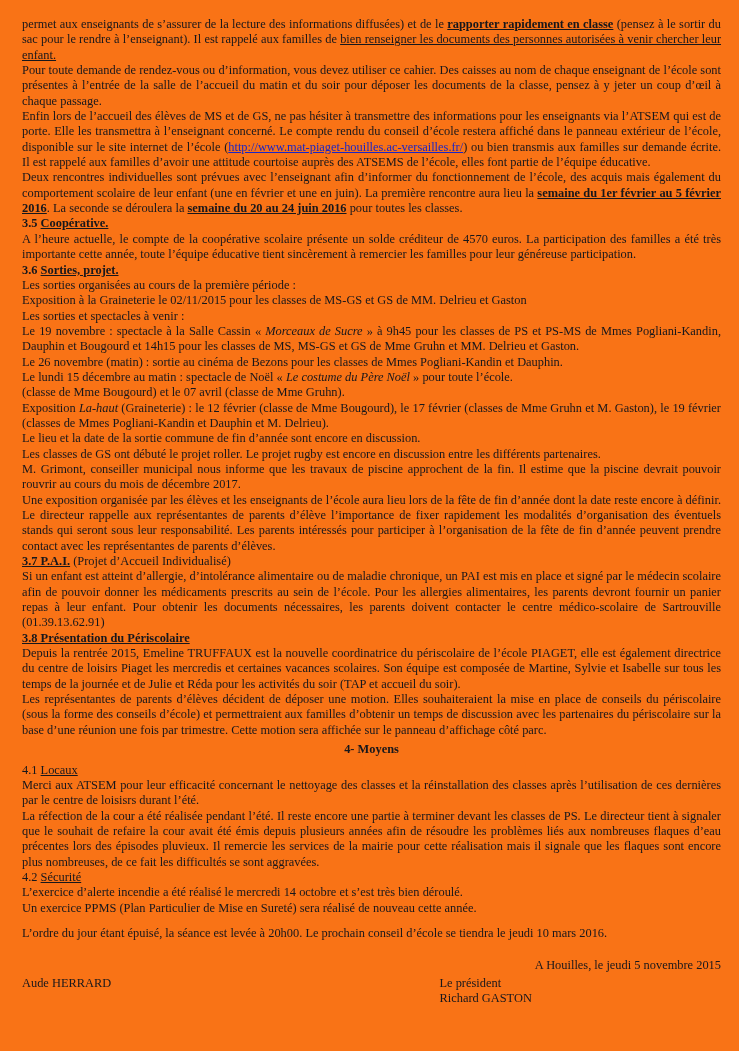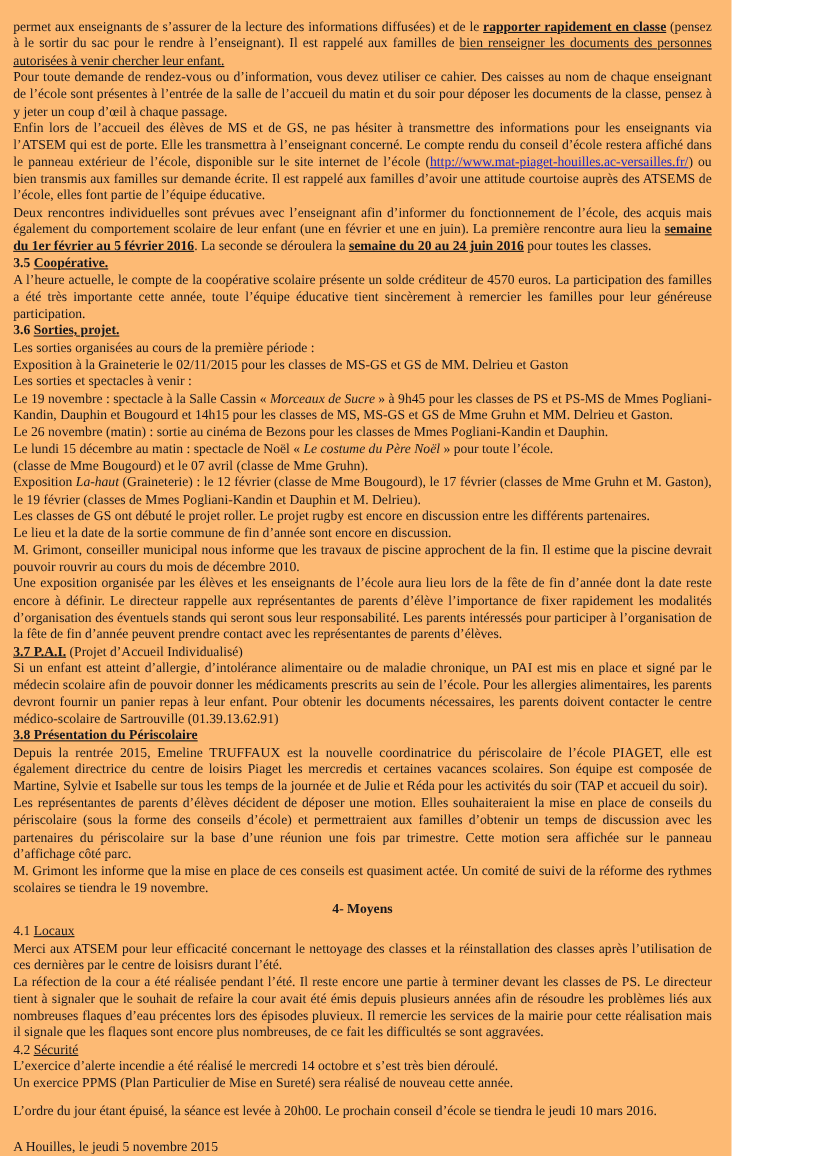--- a/index.html
+++ b/index.html
@@ -9,11 +9,11 @@
   }
   .page {
     position: relative;
-    width: 665px;
+    width: 739px;
     height: 1051px;
-    background: #fdba74;
+    background: #f97316;
     box-sizing: border-box;
-    padding: 17px 18px 0 12px;
+    padding: 17px 18px 0 22px;
     font-family: "Liberation Serif", "DejaVu Serif", serif;
     font-size: 12.4px;
     line-height: 15.35px;

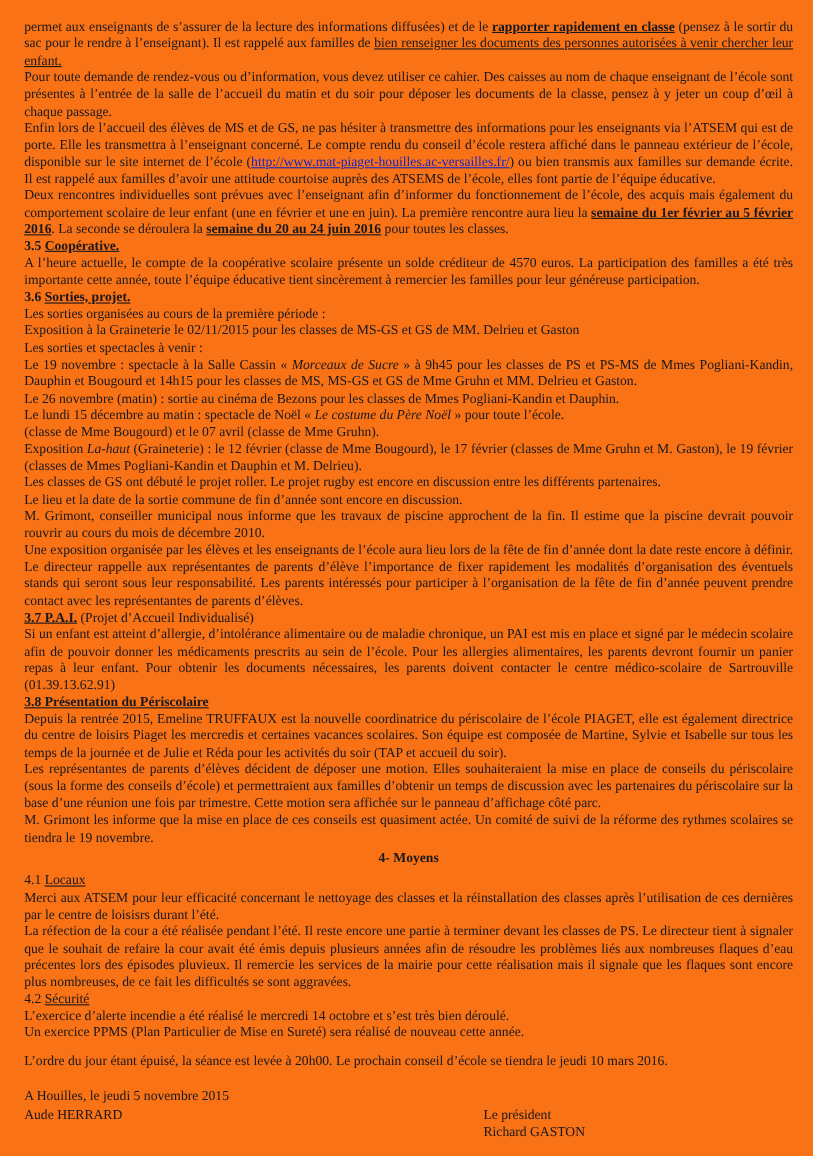--- a/index.html
+++ b/index.html
@@ -101,8 +101,8 @@
 
   <p class="just"><span>Exposition </span><span class="it">La-haut</span><span> (Graineterie) : le 12 février (classe de Mme Bougourd), le 17 février (classes de Mme Gruhn et M. Gaston), le 19 février (classes de Mmes Pogliani-Kandin et Dauphin et M. Delrieu).</span></p>
 
+  <p>Le lieu et la date de la sortie commune de fin d’année sont encore en discussion.</p>
   <p>Les classes de GS ont débuté le projet roller. Le projet rugby est encore en discussion entre les différents partenaires.</p>
-  <p>Le lieu et la date de la sortie commune de fin d’année sont encore en discussion.</p>
   <p class="just">M. Grimont, conseiller municipal nous informe que les travaux de piscine approchent de la fin. Il estime que la piscine devrait pouvoir rouvrir au cours du mois de décembre 2010.</p>
   <p class="just">Une exposition organisée par les élèves et les enseignants de l’école aura lieu lors de la fête de fin d’année dont la date reste encore à définir. Le directeur rappelle aux représentantes de parents d’élève l’importance de fixer rapidement les modalités d’organisation des éventuels stands qui seront sous leur responsabilité. Les parents intéressés pour participer à l’organisation de la fête de fin d’année peuvent prendre contact avec les représentantes de parents d’élèves.</p>
 

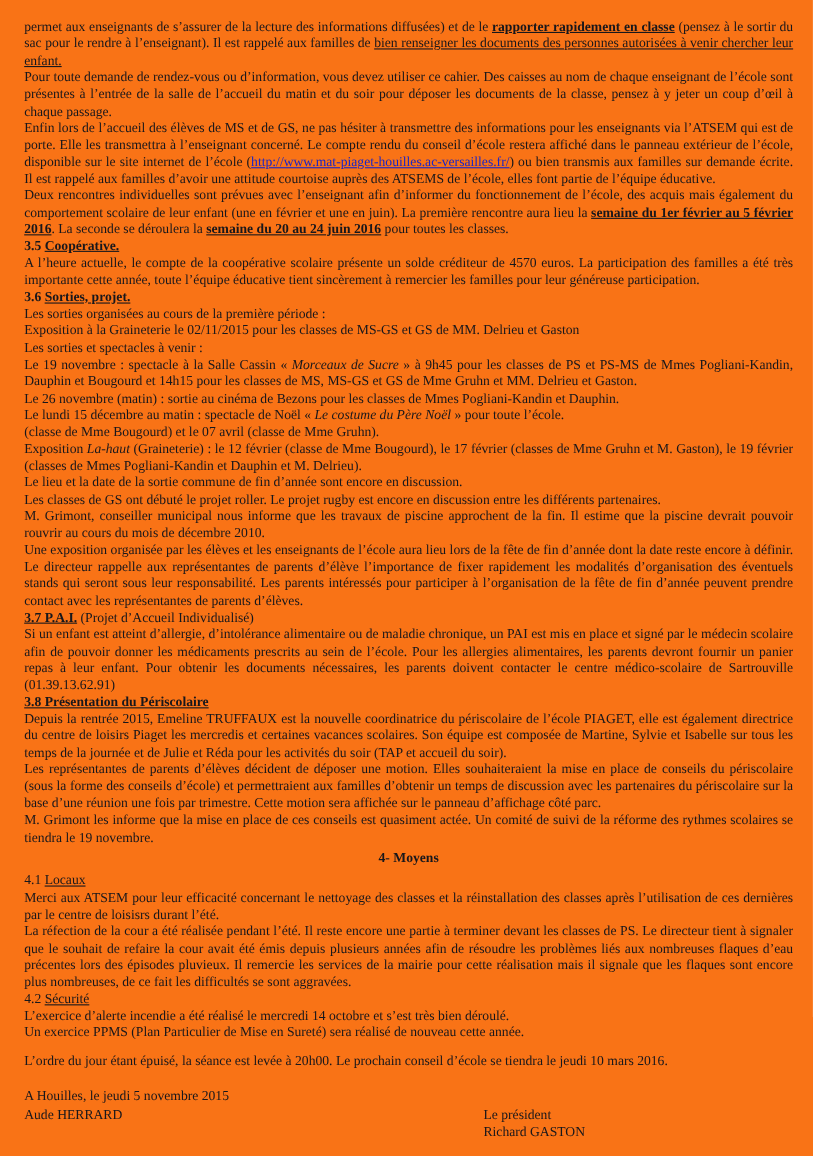--- a/index.html
+++ b/index.html
@@ -103,7 +103,7 @@
 
   <p>Le lieu et la date de la sortie commune de fin d’année sont encore en discussion.</p>
   <p>Les classes de GS ont débuté le projet roller. Le projet rugby est encore en discussion entre les différents partenaires.</p>
-  <p class="just">M. Grimont, conseiller municipal nous informe que les travaux de piscine approchent de la fin. Il estime que la piscine devrait pouvoir rouvrir au cours du mois de décembre 2010.</p>
+  <p class="just">M. Grimont, conseiller municipal nous informe que les travaux de piscine approchent de la fin. Il estime que la piscine devrait pouvoir rouvrir au cours du mois de décembre 2017.</p>
   <p class="just">Une exposition organisée par les élèves et les enseignants de l’école aura lieu lors de la fête de fin d’année dont la date reste encore à définir. Le directeur rappelle aux représentantes de parents d’élève l’importance de fixer rapidement les modalités d’organisation des éventuels stands qui seront sous leur responsabilité. Les parents intéressés pour participer à l’organisation de la fête de fin d’année peuvent prendre contact avec les représentantes de parents d’élèves.</p>
 
   <p><span class="bu">3.7 P.A.I.</span><span> (Projet d’Accueil Individualisé)</span></p>

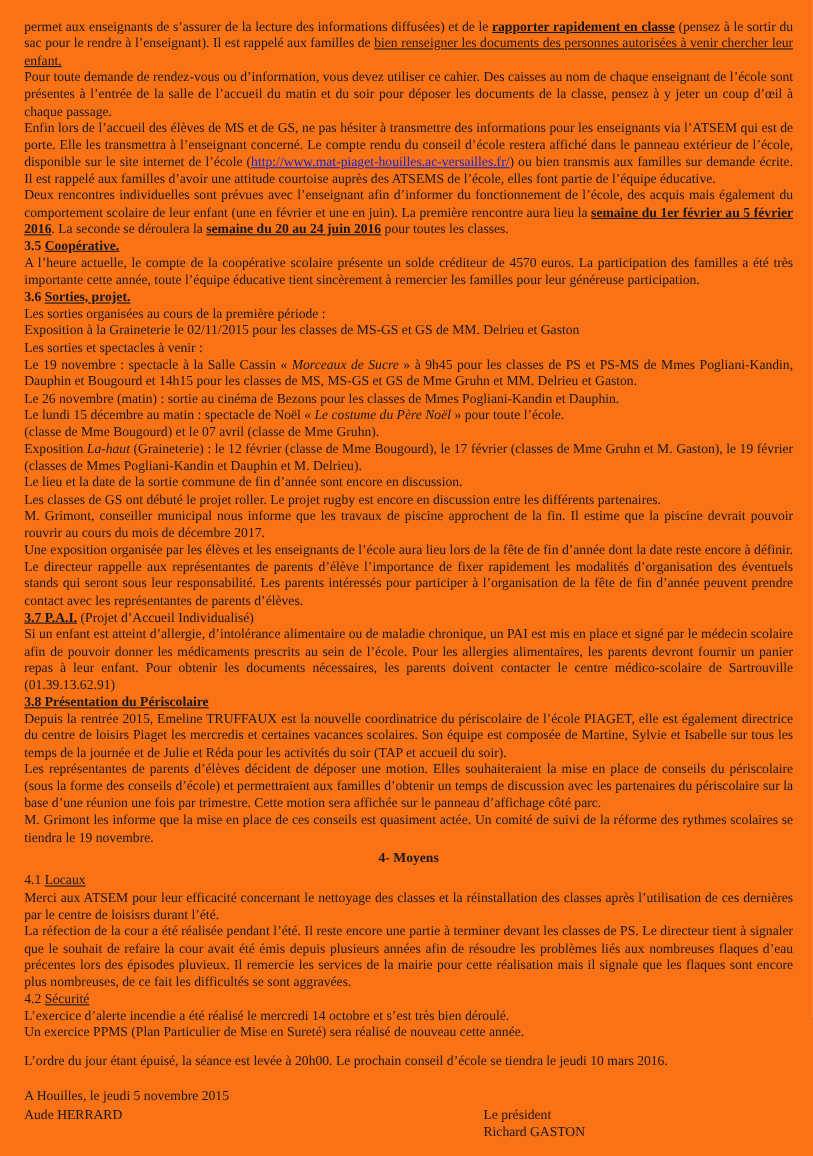--- a/index.html
+++ b/index.html
@@ -114,7 +114,6 @@
 
   <p class="just">Depuis la rentrée 2015, Emeline TRUFFAUX est la nouvelle coordinatrice du périscolaire de l’école PIAGET, elle est également directrice du centre de loisirs Piaget les mercredis et certaines vacances scolaires. Son équipe est composée de Martine, Sylvie et Isabelle sur tous les temps de la journée et de Julie et Réda pour les activités du soir (TAP et accueil du soir).</p>
   <p class="just">Les représentantes de parents d’élèves décident de déposer une motion. Elles souhaiteraient la mise en place de conseils du périscolaire (sous la forme des conseils d’école) et permettraient aux familles d’obtenir un temps de discussion avec les partenaires du périscolaire sur la base d’une réunion une fois par trimestre. Cette motion sera affichée sur le panneau d’affichage côté parc.</p>
-  <p class="just">M. Grimont les informe que la mise en place de ces conseils est quasiment actée. Un comité de suivi de la réforme des rythmes scolaires se tiendra le 19 novembre.</p>
 
   <p class="heading-center">4- Moyens</p>
 

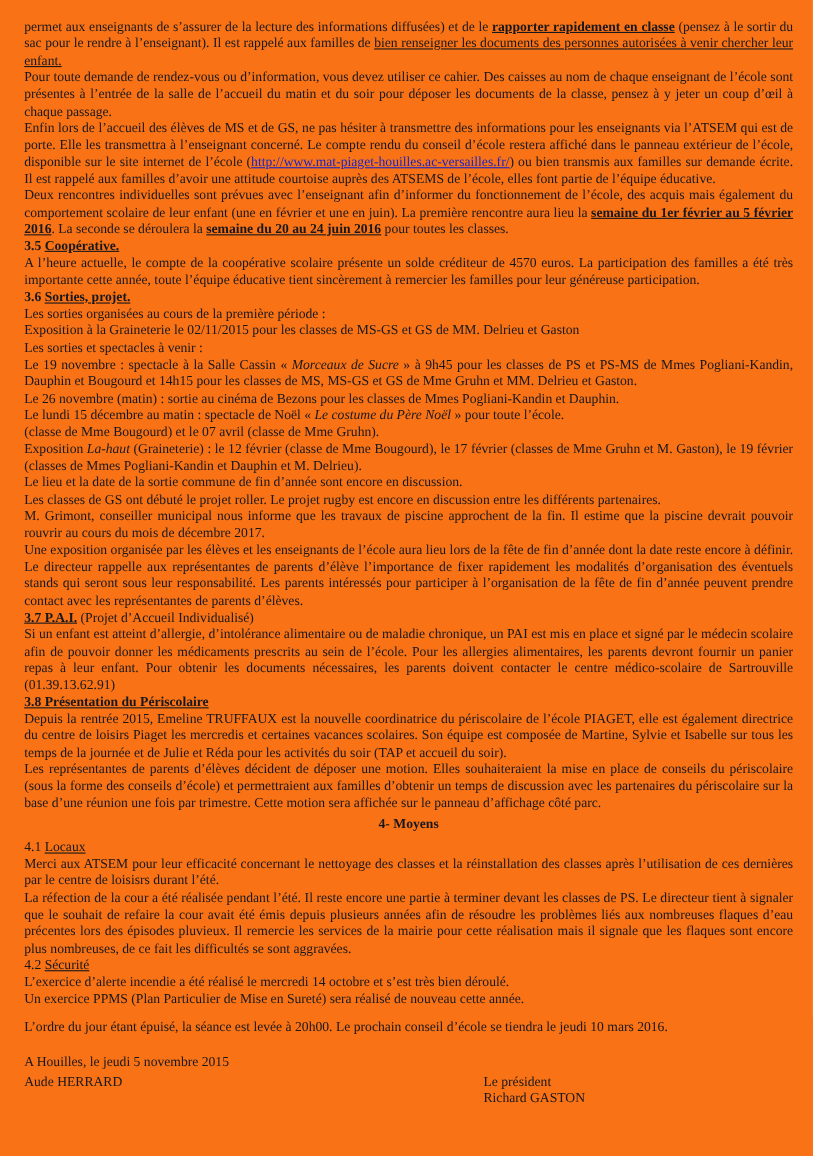--- a/index.html
+++ b/index.html
@@ -51,7 +51,7 @@
   .spacer-sm { height: 10px; }
   .spacer-md { height: 15px; }
   .closing-date {
-    text-align: left;
+    text-align: right;
     margin-top: 2px;
   }
   .sig-row {

